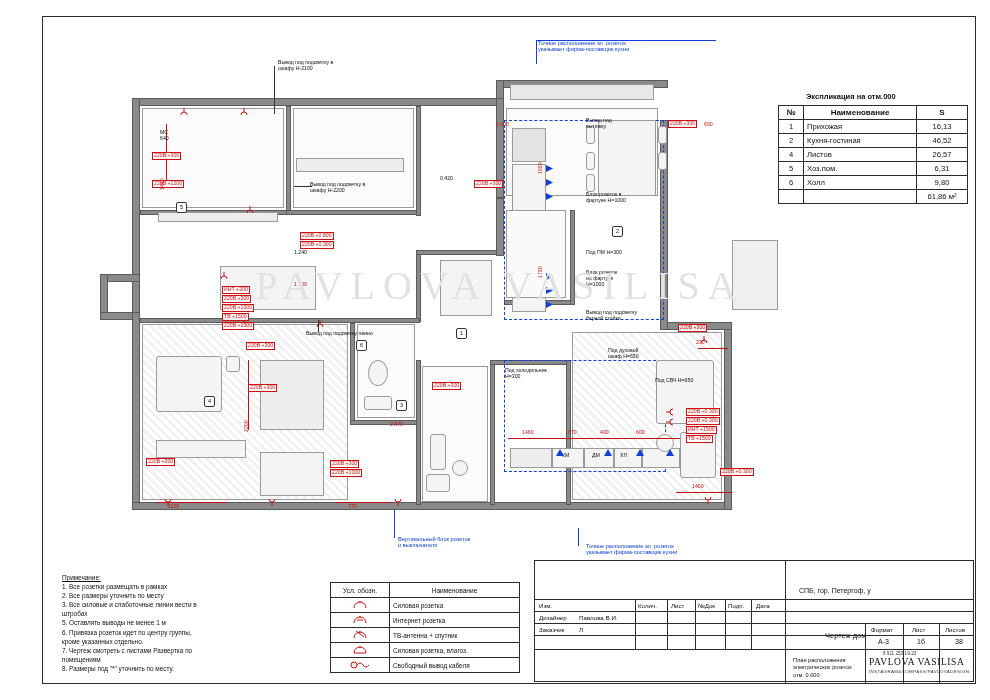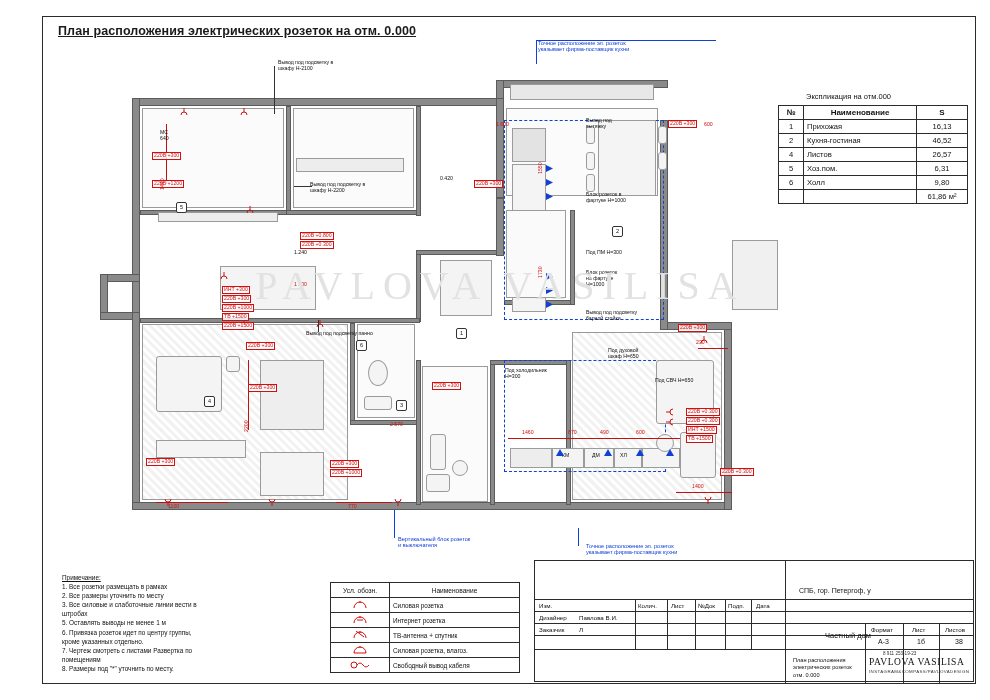--- a/index.html
+++ b/index.html
@@ -237,7 +237,6 @@
 
   <div class="frame"></div>
 
-  <div class="title-main">План расположения электрических розеток на отм. 0.000</div>
 
   <div class="watermark">PAVLOVA VASILISA</div>
 

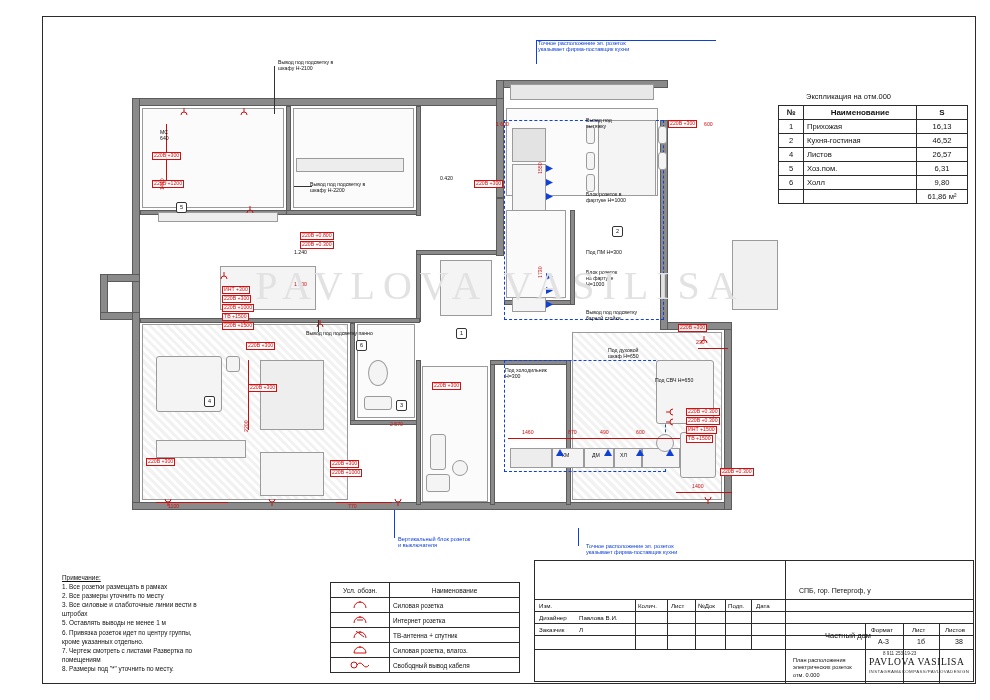--- a/index.html
+++ b/index.html
@@ -171,6 +171,7 @@
     left: 806px; top: 92px;
     font-size: 7.5px;
     color: #111;
+    font-weight: bold;
   }
   .col-n  { width: 18px; text-align:center; }
   .col-s  { width: 44px; text-align:center; }

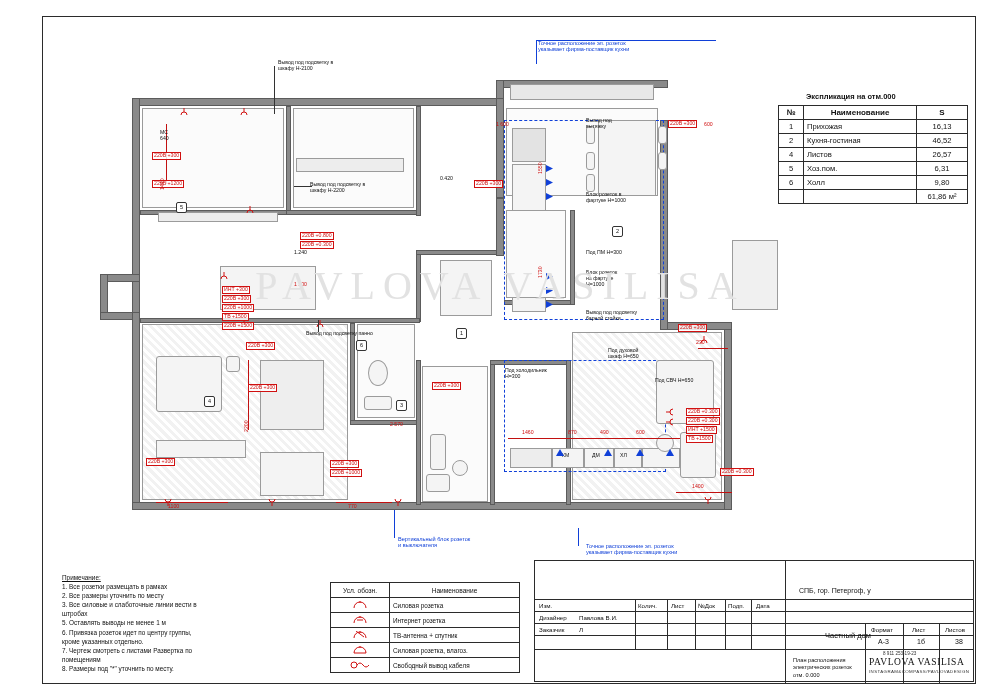--- a/index.html
+++ b/index.html
@@ -690,7 +690,7 @@
     <div class="st-cell" style="left:44px; top:65px;">Л</div>
 
     <div class="st-cell" style="left:264px; top:26px; font-size:7px;">СПБ, гор. Петергоф, у</div>
-    <div class="st-cell" style="left:290px; top:70px; font-size:7.5px;">Частный дом</div>
+    <div class="st-cell" style="left:290px; top:70px; font-size:7.5px;">Чертеж дом</div>
     <div class="st-cell" style="left:258px; top:96px; width:68px; font-size:5.6px; line-height:1.3;">План расположения электрических розеток отм. 0.000</div>
 
     <div class="st-cell" style="left:336px; top:65px;">Формат</div>

